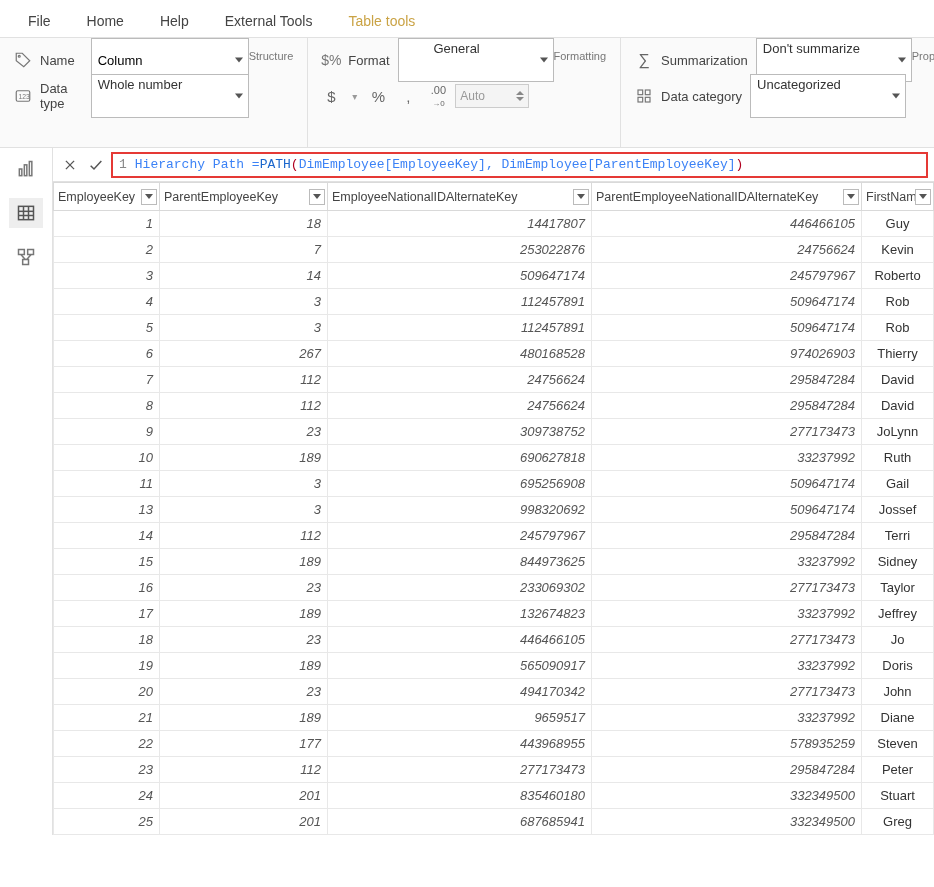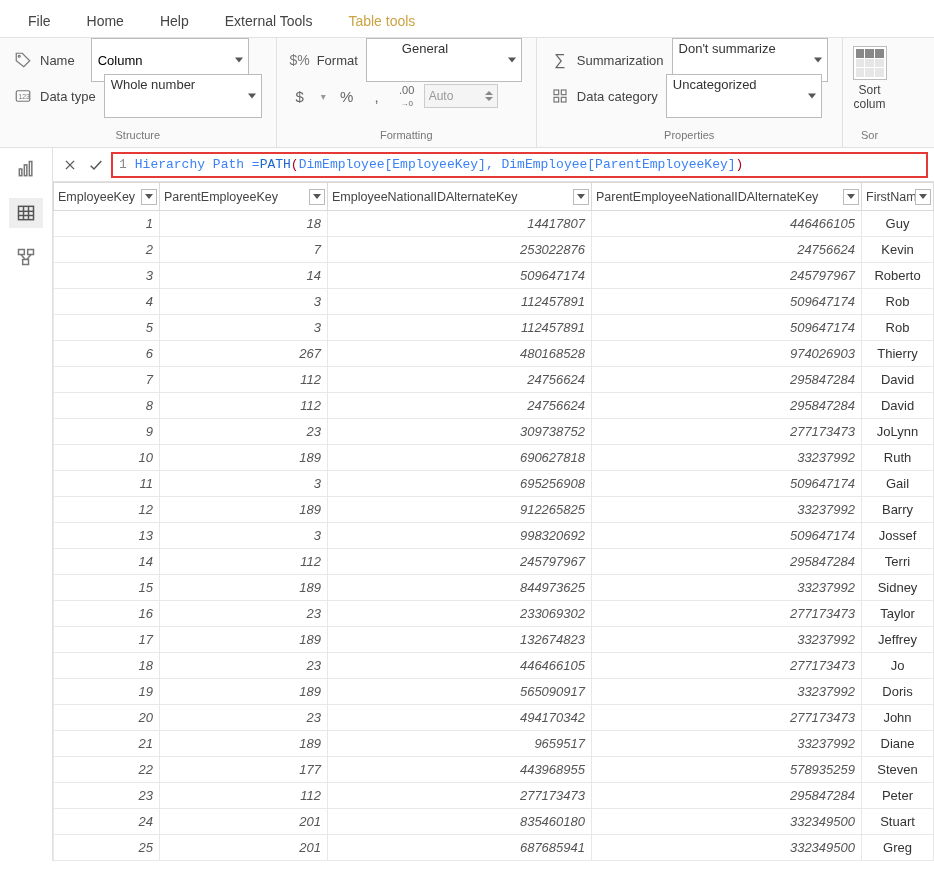--- a/index.html
+++ b/index.html
@@ -43,7 +43,7 @@
   }
   .ribbon-group {
     display: flex;
-    flex-direction: column;
+    flex-direction: row;
     justify-content: space-between;
     border-right: 1px solid #e1e1e1;
     padding: 8px 14px 0 14px;

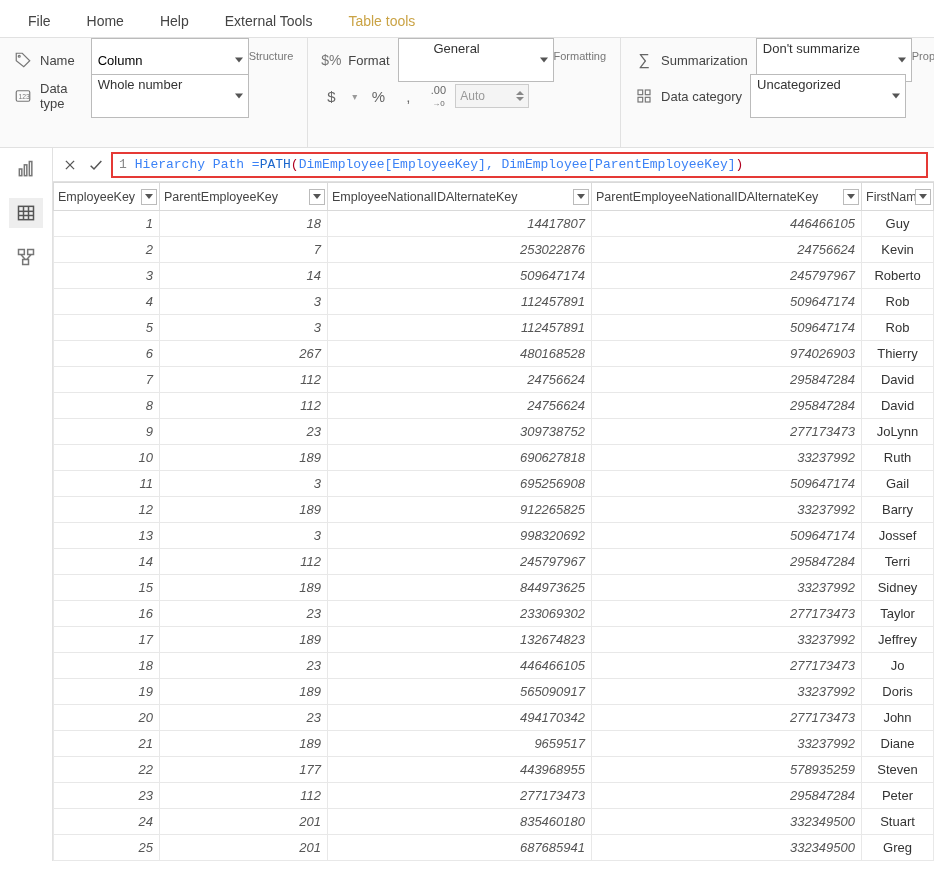--- a/index.html
+++ b/index.html
@@ -456,13 +456,6 @@
               <td class="txt">Gail</td>
             </tr>
             <tr>
-              <td class="num">12</td>
-              <td class="num">189</td>
-              <td class="num">912265825</td>
-              <td class="num">33237992</td>
-              <td class="txt">Barry</td>
-            </tr>
-            <tr>
               <td class="num">13</td>
               <td class="num">3</td>
               <td class="num">998320692</td>

